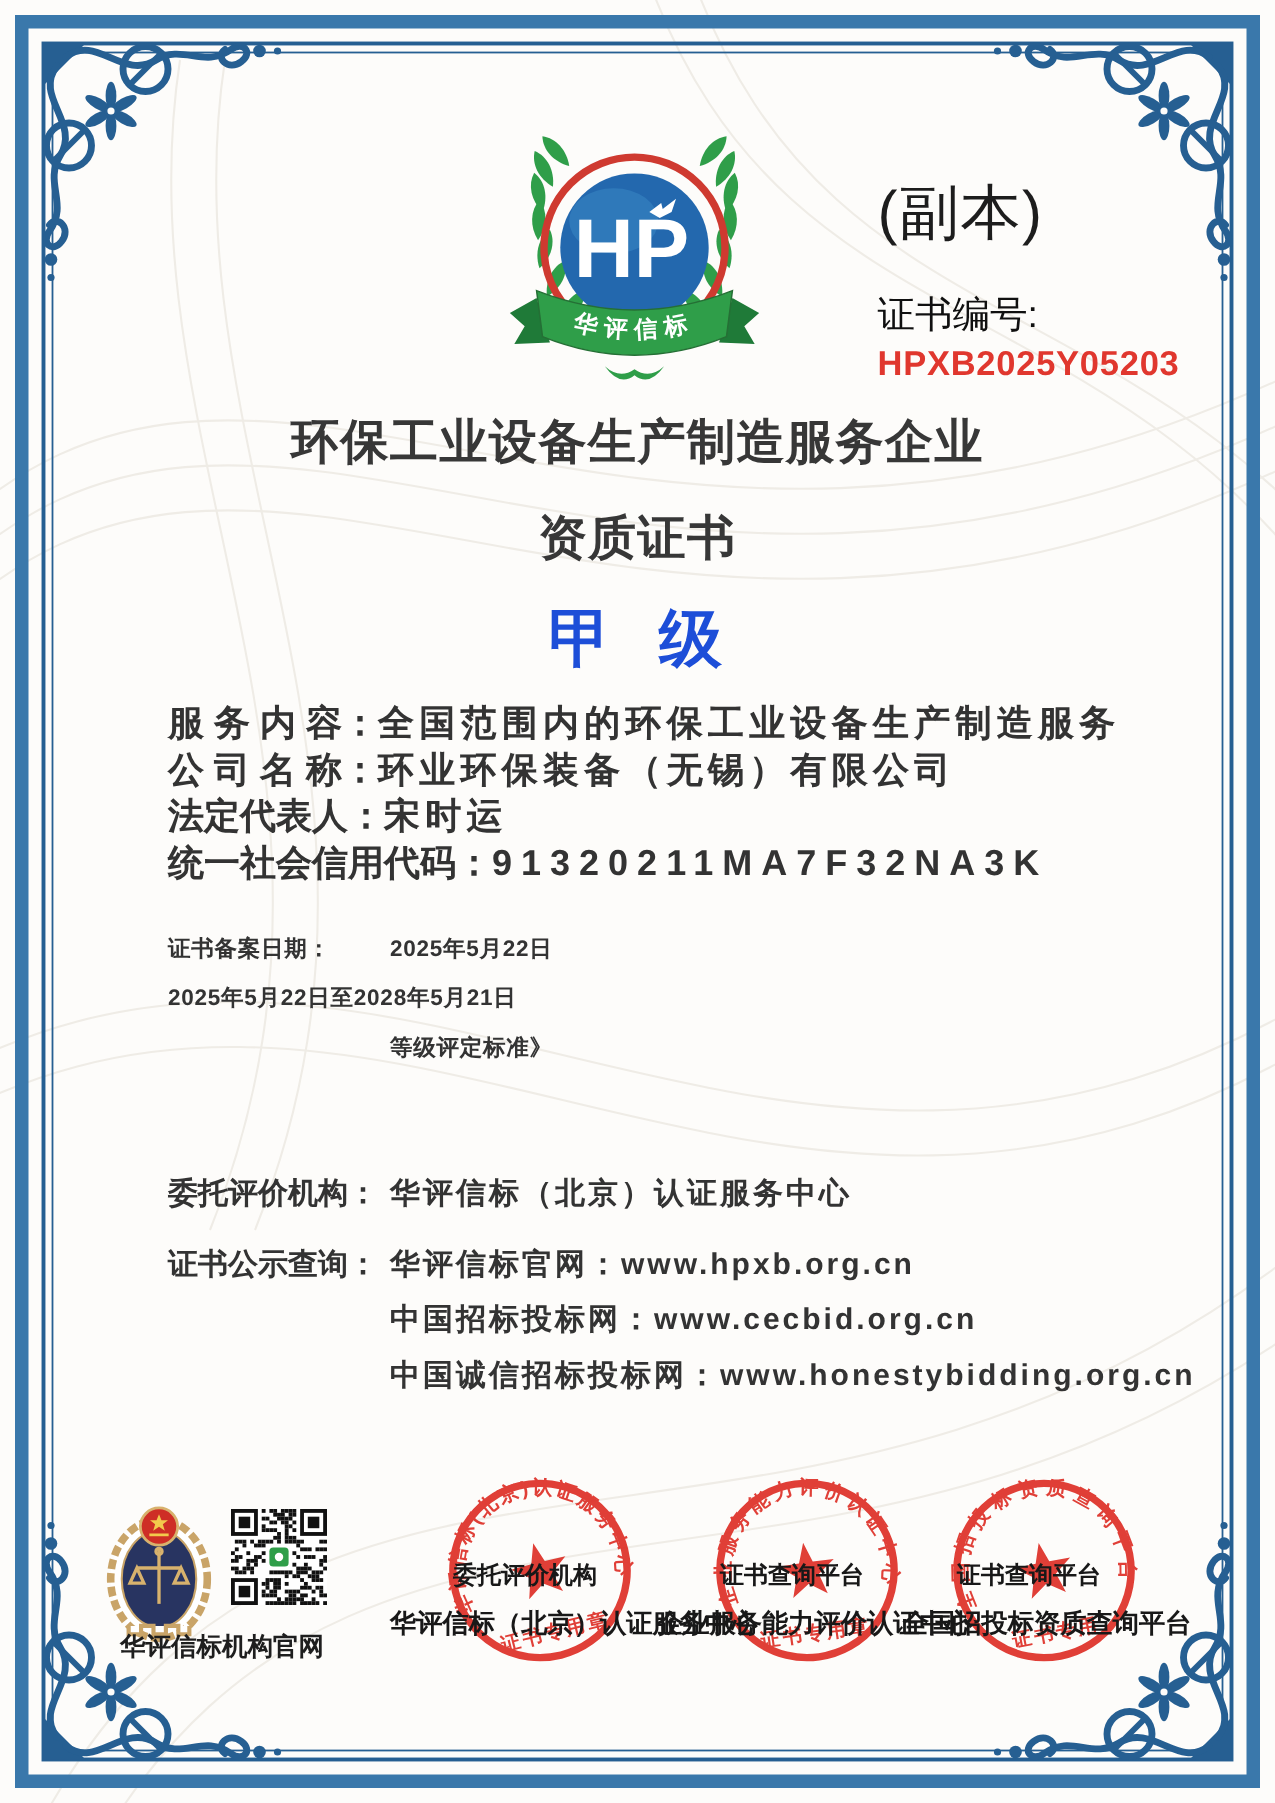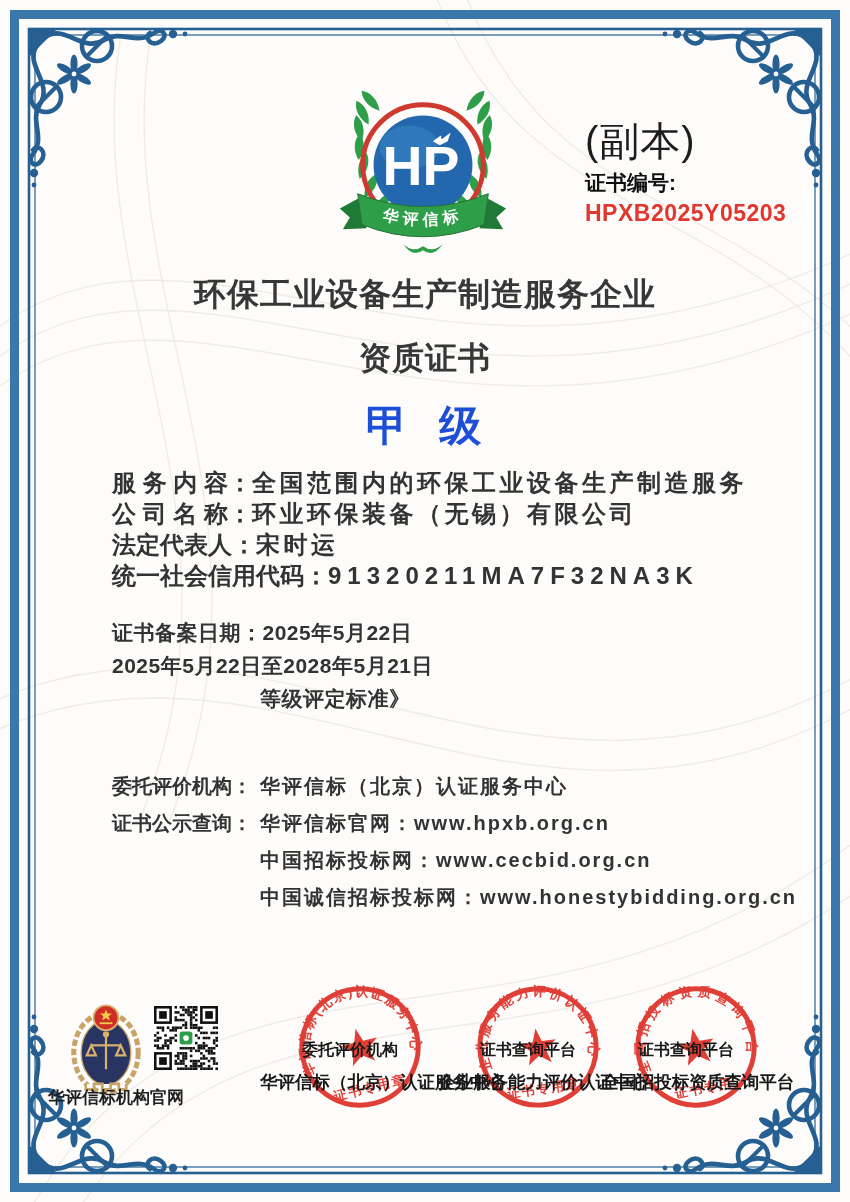--- a/index.html
+++ b/index.html
@@ -19,7 +19,7 @@
   .logo{left:328px;top:80px;width:190px;height:182px;}
   .copy-block{left:585px;top:114px;width:230px;}
   .copy-label{font-size:40px;font-weight:400;color:#1d1d1d;letter-spacing:1px;}
-  .certno-label{font-size:21px;font-weight:bold;color:#101010;}
+  .certno-label{margin-top:24px;font-size:25px;font-weight:normal;color:#101010;}
   .certno-value{margin-top:3px;font-size:23px;font-weight:bold;color:#e0372e;letter-spacing:0.5px;}
 
   

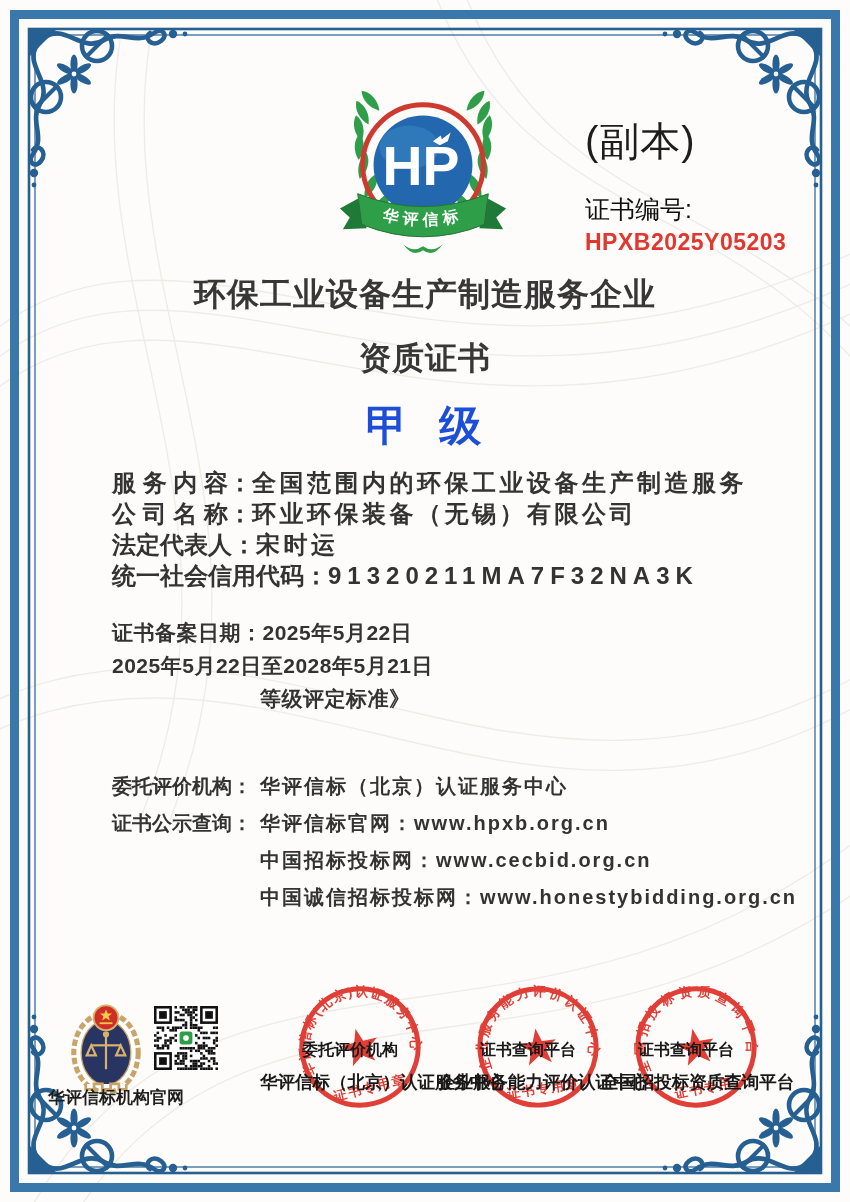--- a/index.html
+++ b/index.html
@@ -38,7 +38,7 @@
   .info-block .val{letter-spacing:3.5px;}
   .info-block .row.code .val{letter-spacing:6px;}
   .cert-block{top:616px;}
-  .cert-block .row{font-size:21px;line-height:33px;}
+  .cert-block .row{font-size:15px;line-height:33px;}
   .cert-block .lbl{min-width:148px;letter-spacing:0.5px;}
   .cert-block .val{letter-spacing:0.5px;}
   .query-block{top:768px;}

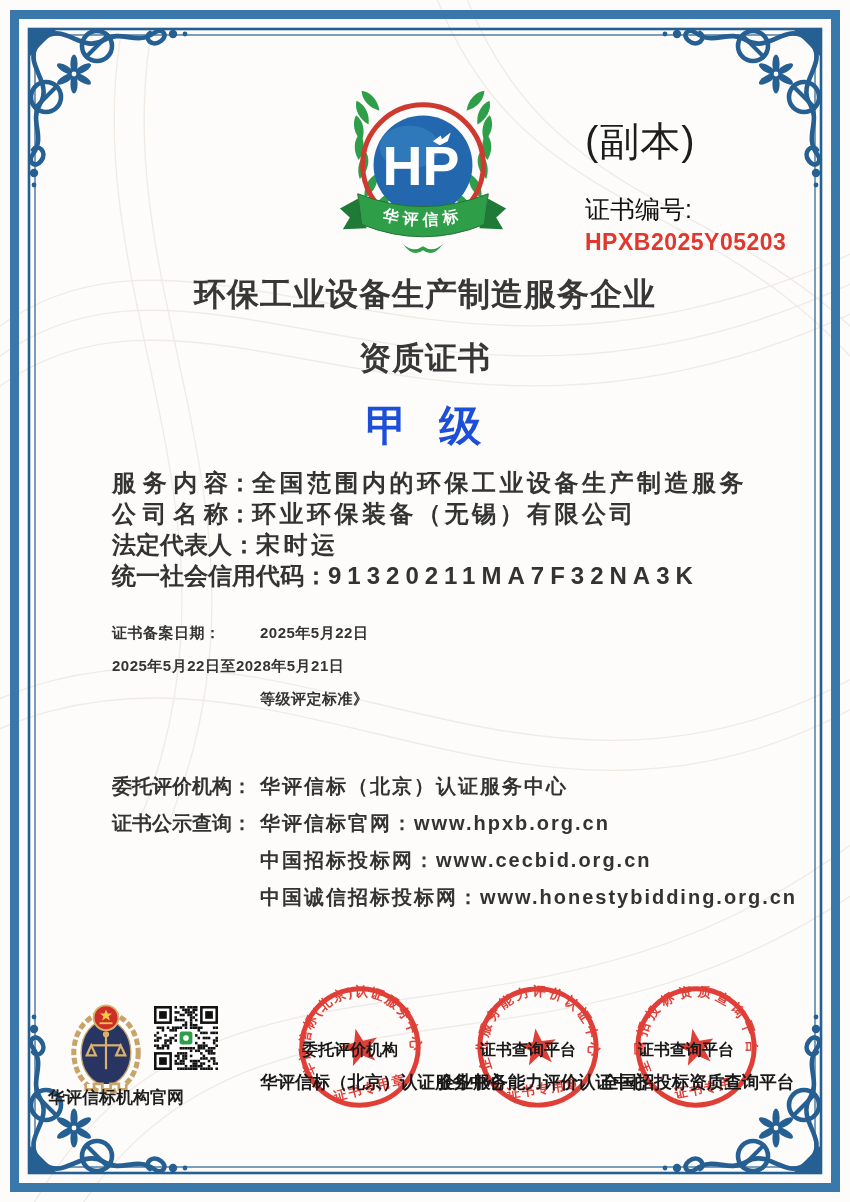--- a/index.html
+++ b/index.html
@@ -43,7 +43,7 @@
   .cert-block .val{letter-spacing:0.5px;}
   .query-block{top:768px;}
   .query-block .row{font-size:20px;line-height:37px;}
-  .query-block .lbl{min-width:148px;}
+  .query-block .lbl{min-width:148px;margin-top:10px;}
   .query-block .val{letter-spacing:2px;}
 
   

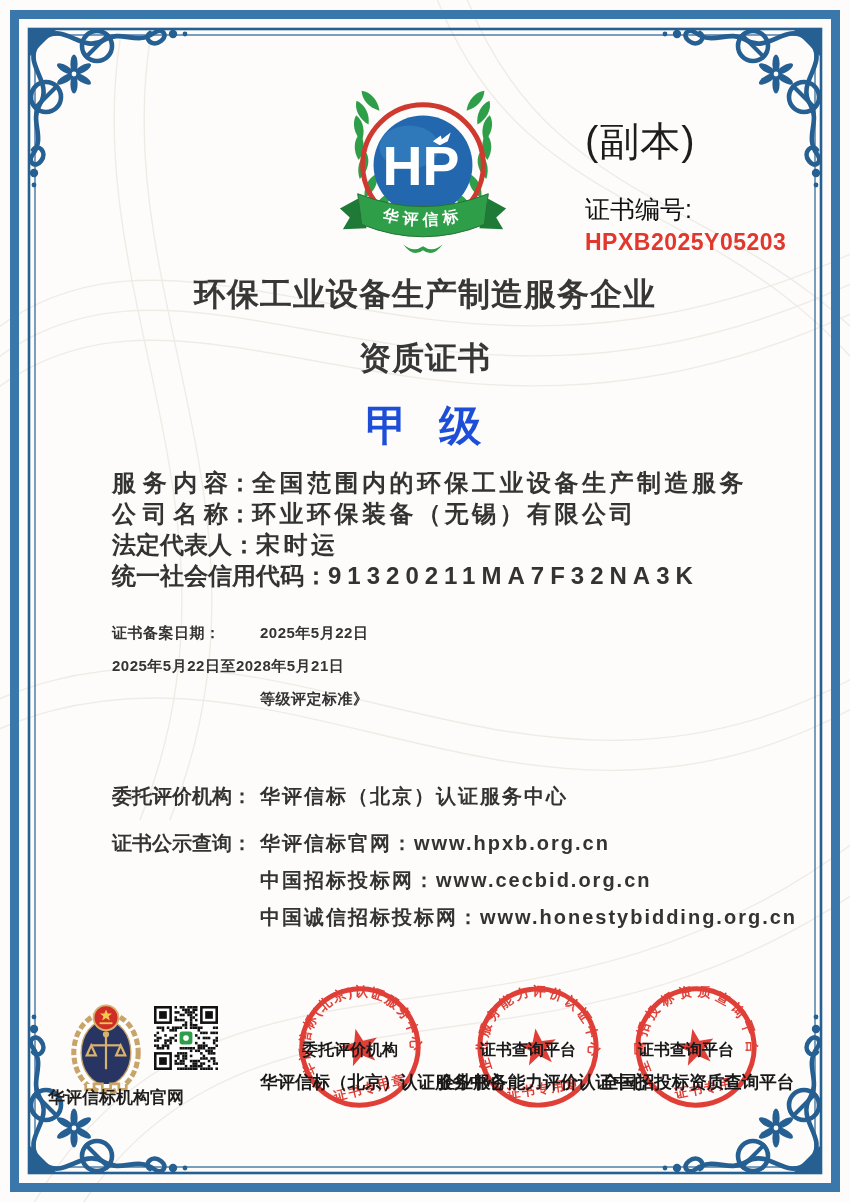--- a/index.html
+++ b/index.html
@@ -49,7 +49,7 @@
   
   .emblem{left:60px;top:998px;width:92px;height:102px;}
   .qr{left:154px;top:1006px;width:64px;height:64px;}
-  .qr-caption{left:48px;top:1086px;width:200px;
+  .qr-caption{left:48px;top:1086px;width:200px;text-align:center;
               font-size:17px;font-weight:bold;color:#1e1e1e;}
   .seal{width:128px;height:128px;opacity:0.9;transform-origin:50% 50%;z-index:11;}
   .seal-1{left:296px;top:983px;transform:rotate(-14deg);}

